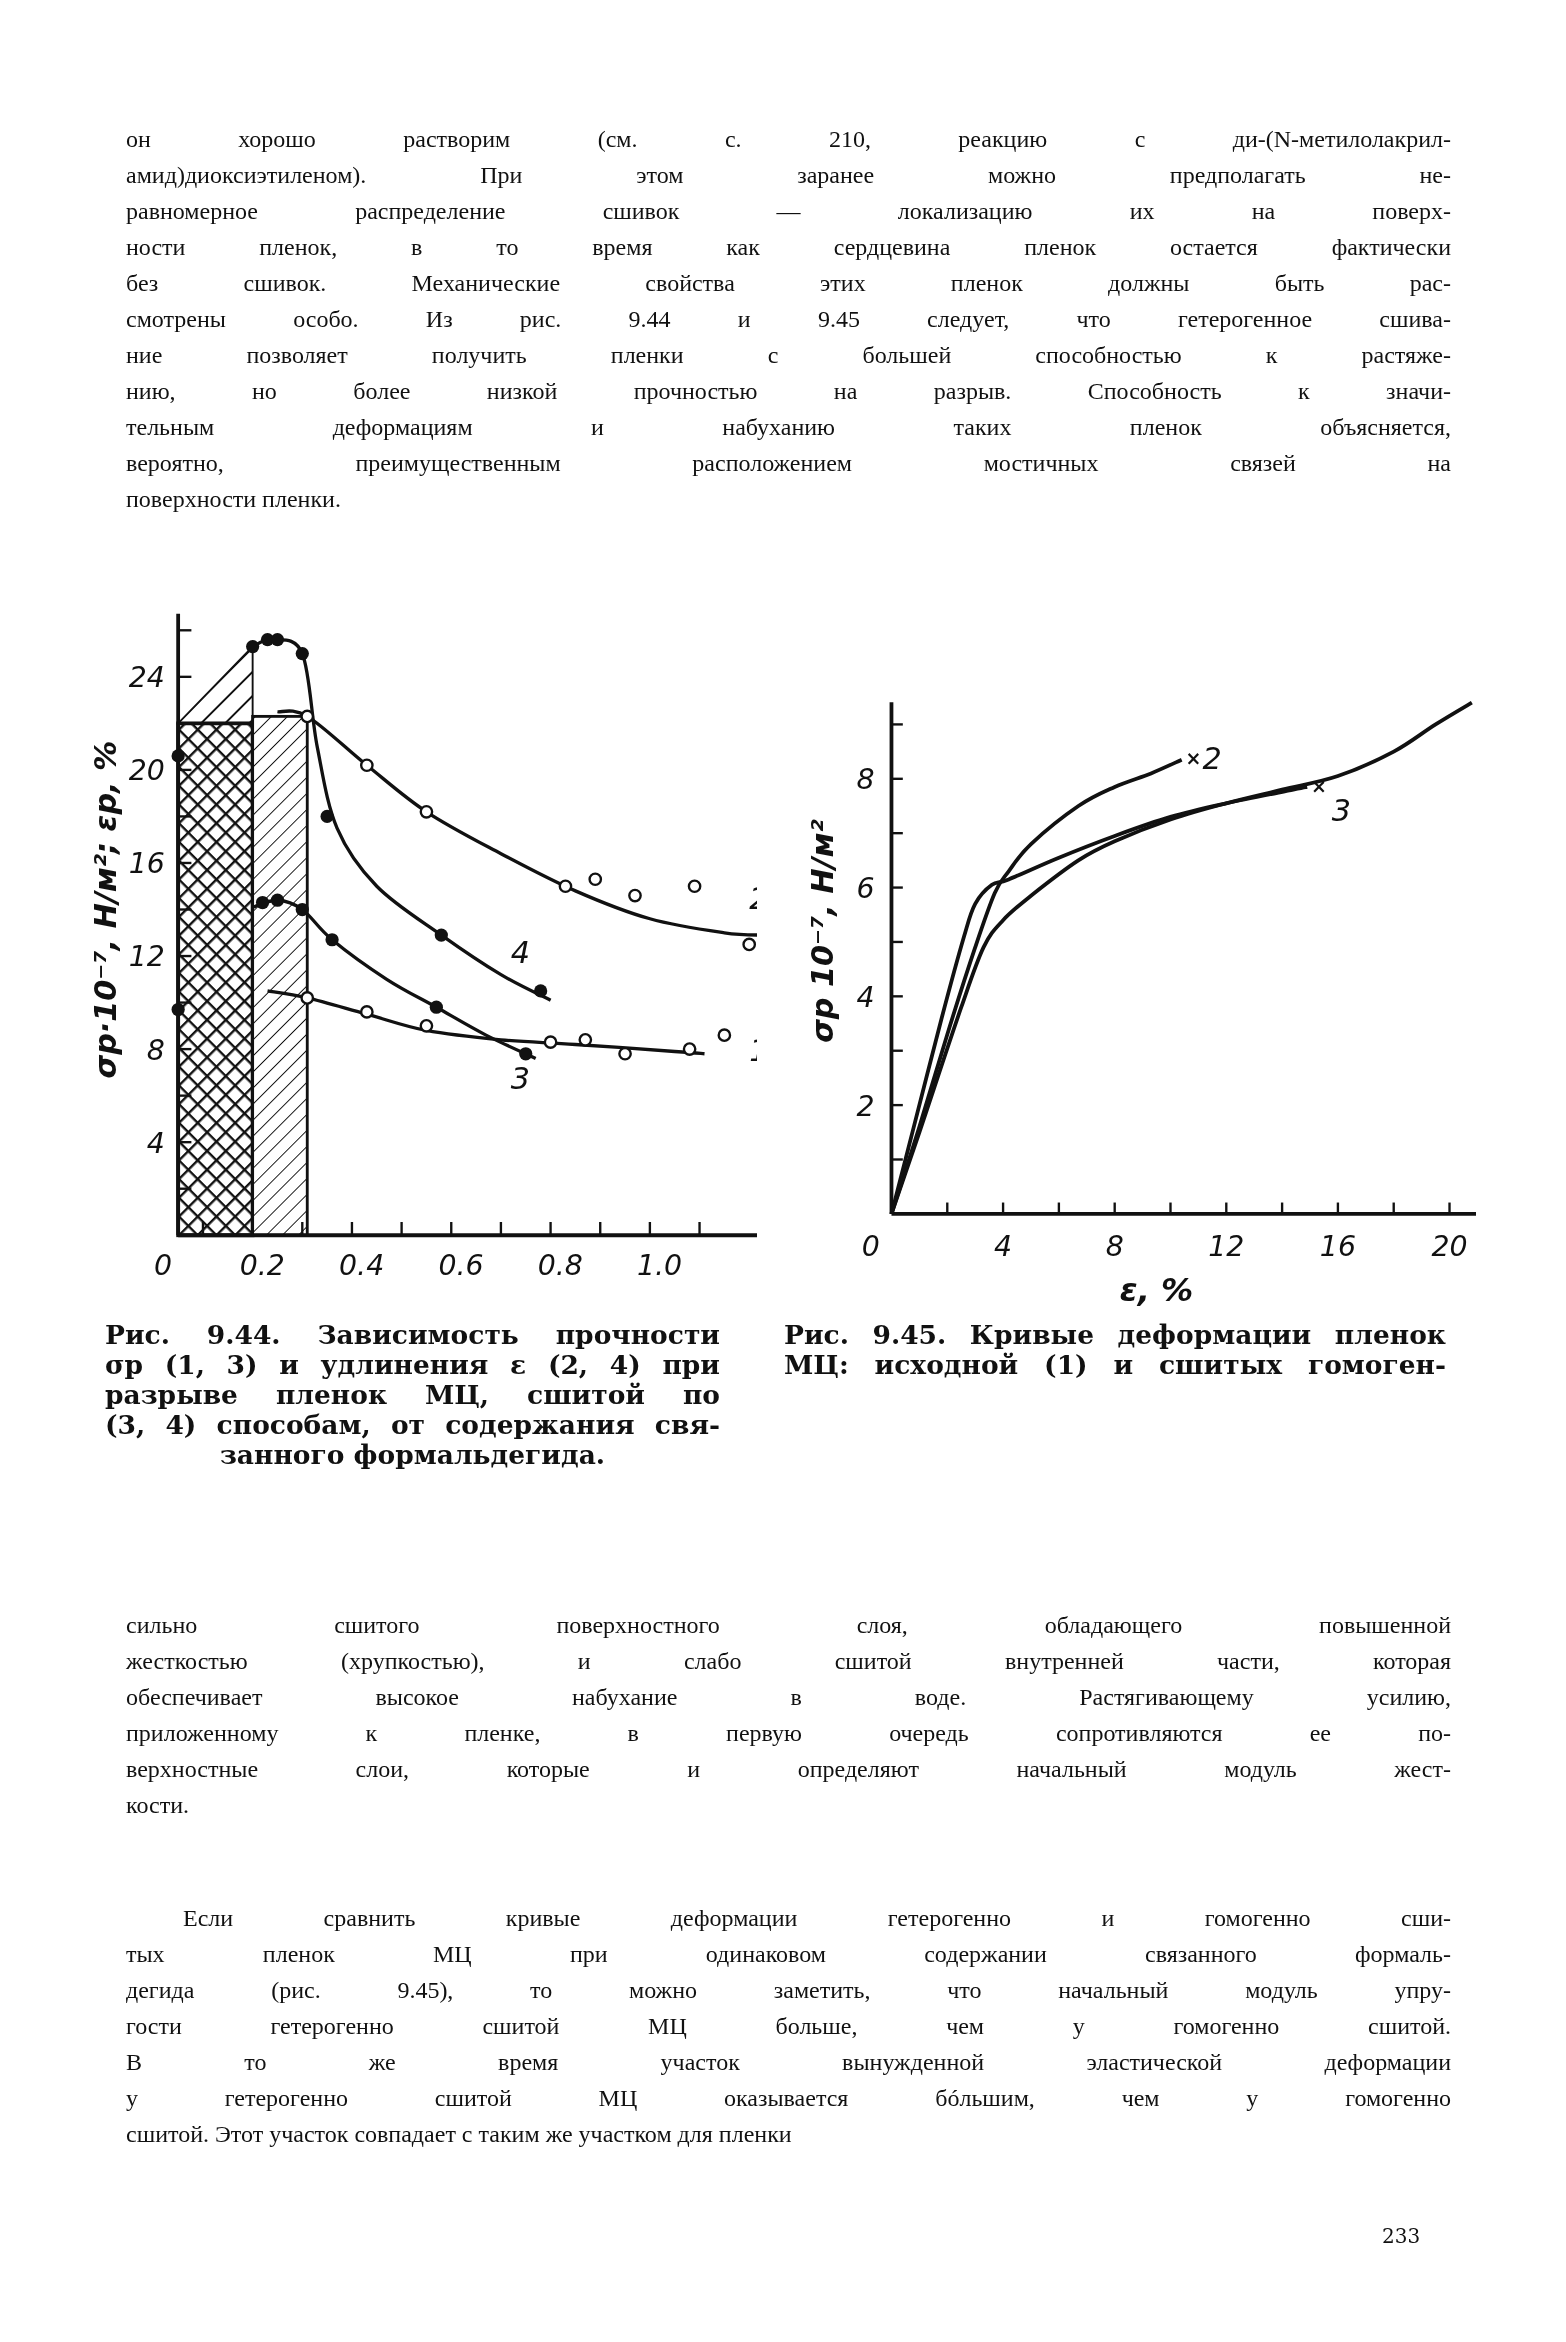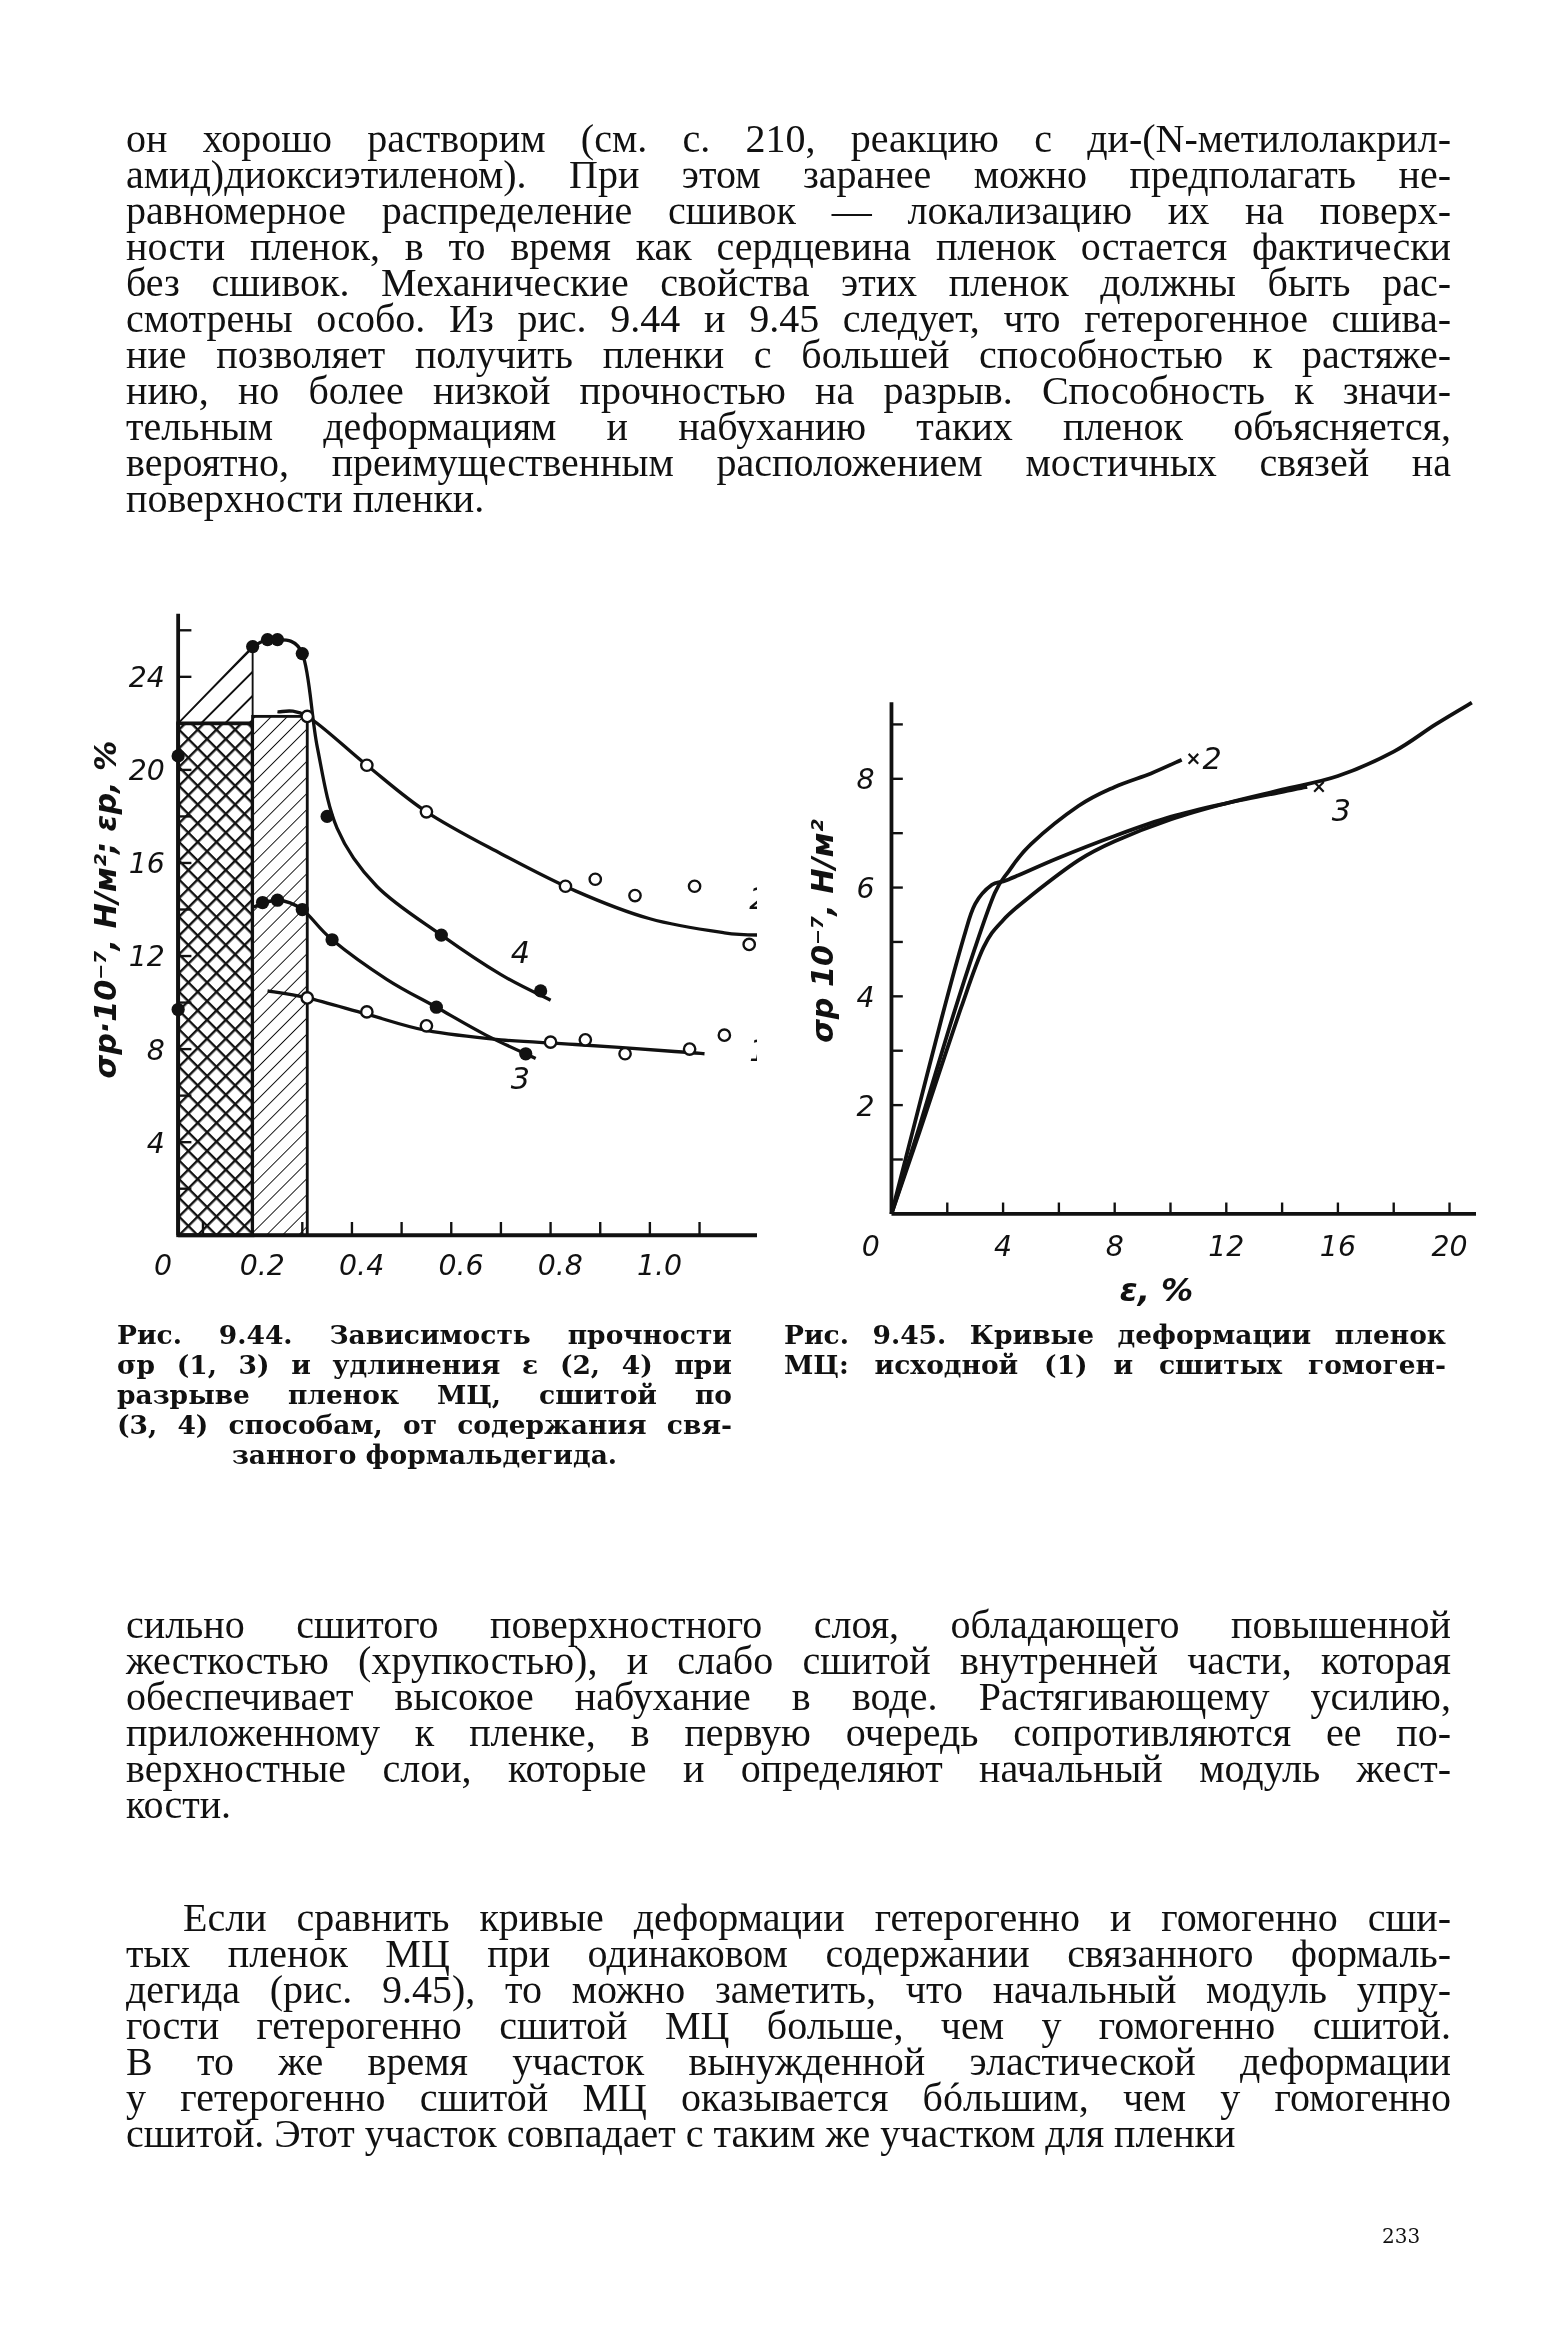--- a/index.html
+++ b/index.html
@@ -5,7 +5,7 @@
   html, body { margin: 0; padding: 0; background: #ffffff; }
   body { width: 1566px; height: 2342px; position: relative; overflow: hidden;
          font-family: "Liberation Serif", "DejaVu Serif", serif; color: #111; }
-  .para { position: absolute; left: 126px; width: 1325px; font-size: 40px;
+  .para { position: absolute; left: 126px; width: 1325px; font-size: 24px;
           line-height: 36px; text-align: justify; }
   .para .line { display: block; text-align-last: justify; white-space: nowrap; }
   .para .line.last { text-align-last: left; }

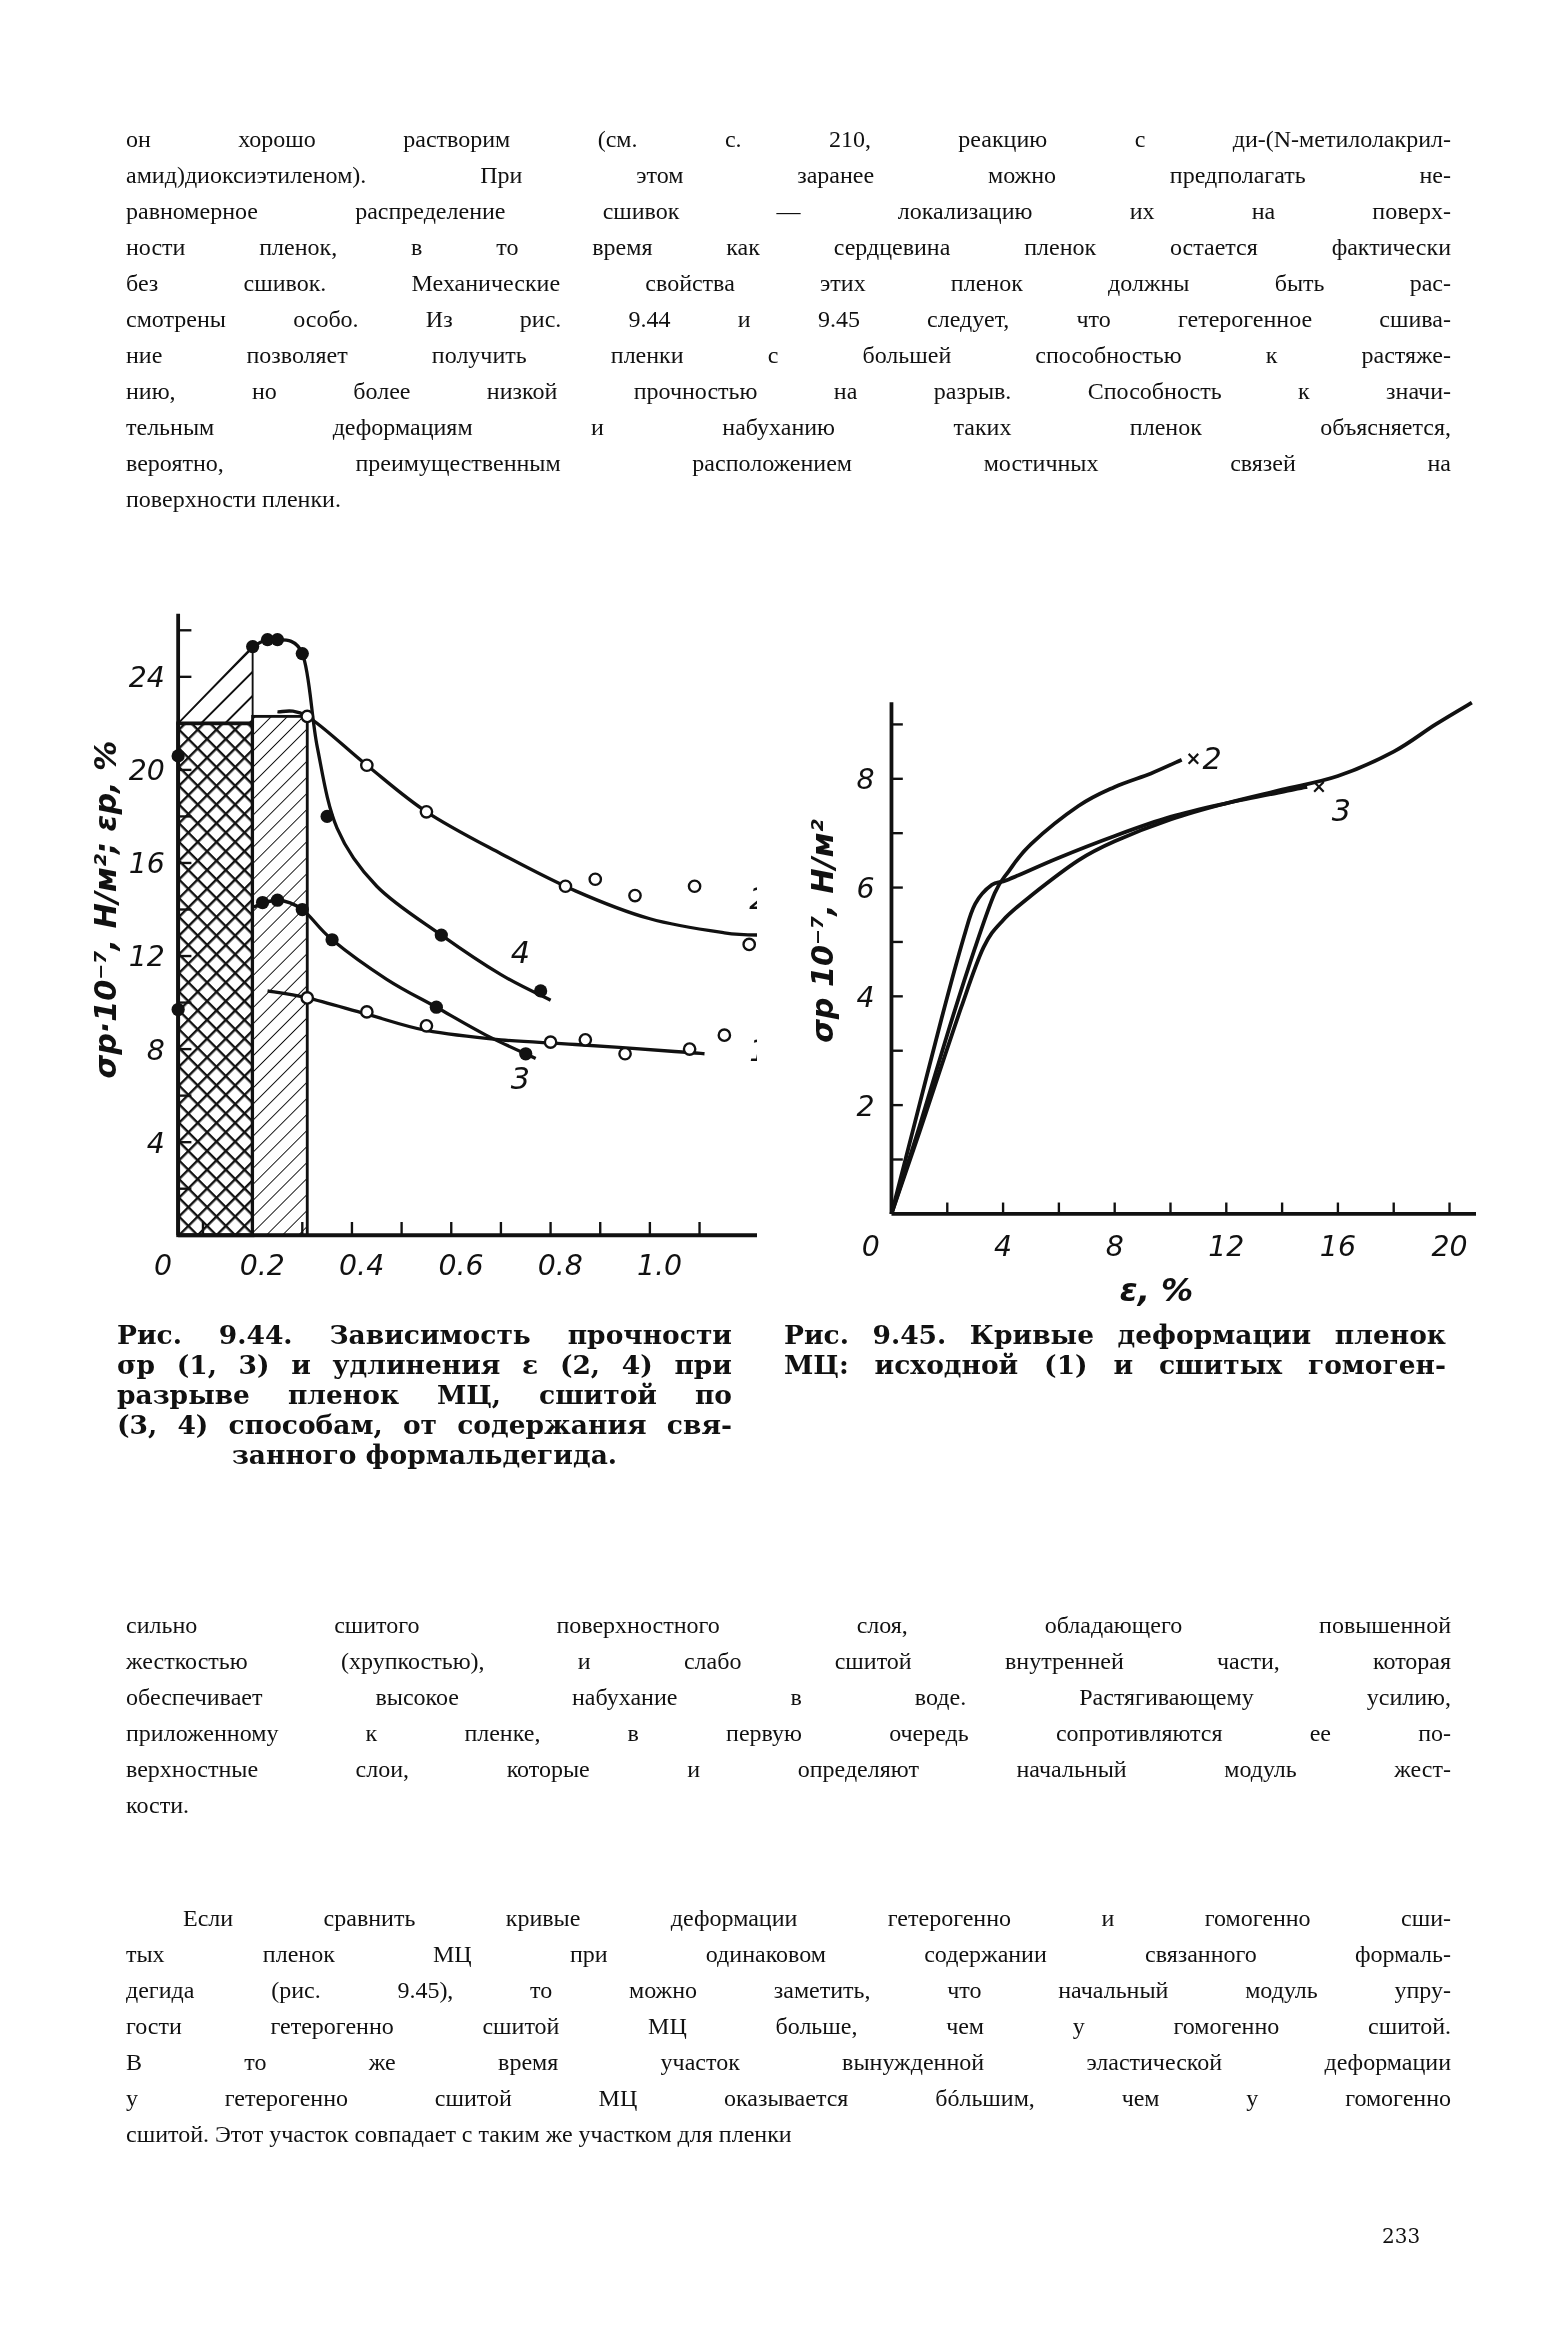--- a/index.html
+++ b/index.html
@@ -197,7 +197,7 @@
     </g>
 </svg>
 
-<div class="caption" style="left:117px;top:1320px;width:615px;" id="cap944">
+<div class="caption" style="left:105px;top:1320px;width:615px;" id="cap944">
     <span class="line">Рис. 9.44. Зависимость прочности</span>
     <span class="line">σр (1, 3) и удлинения ε (2, 4) при</span>
     <span class="line">разрыве пленок МЦ, сшитой по</span>

